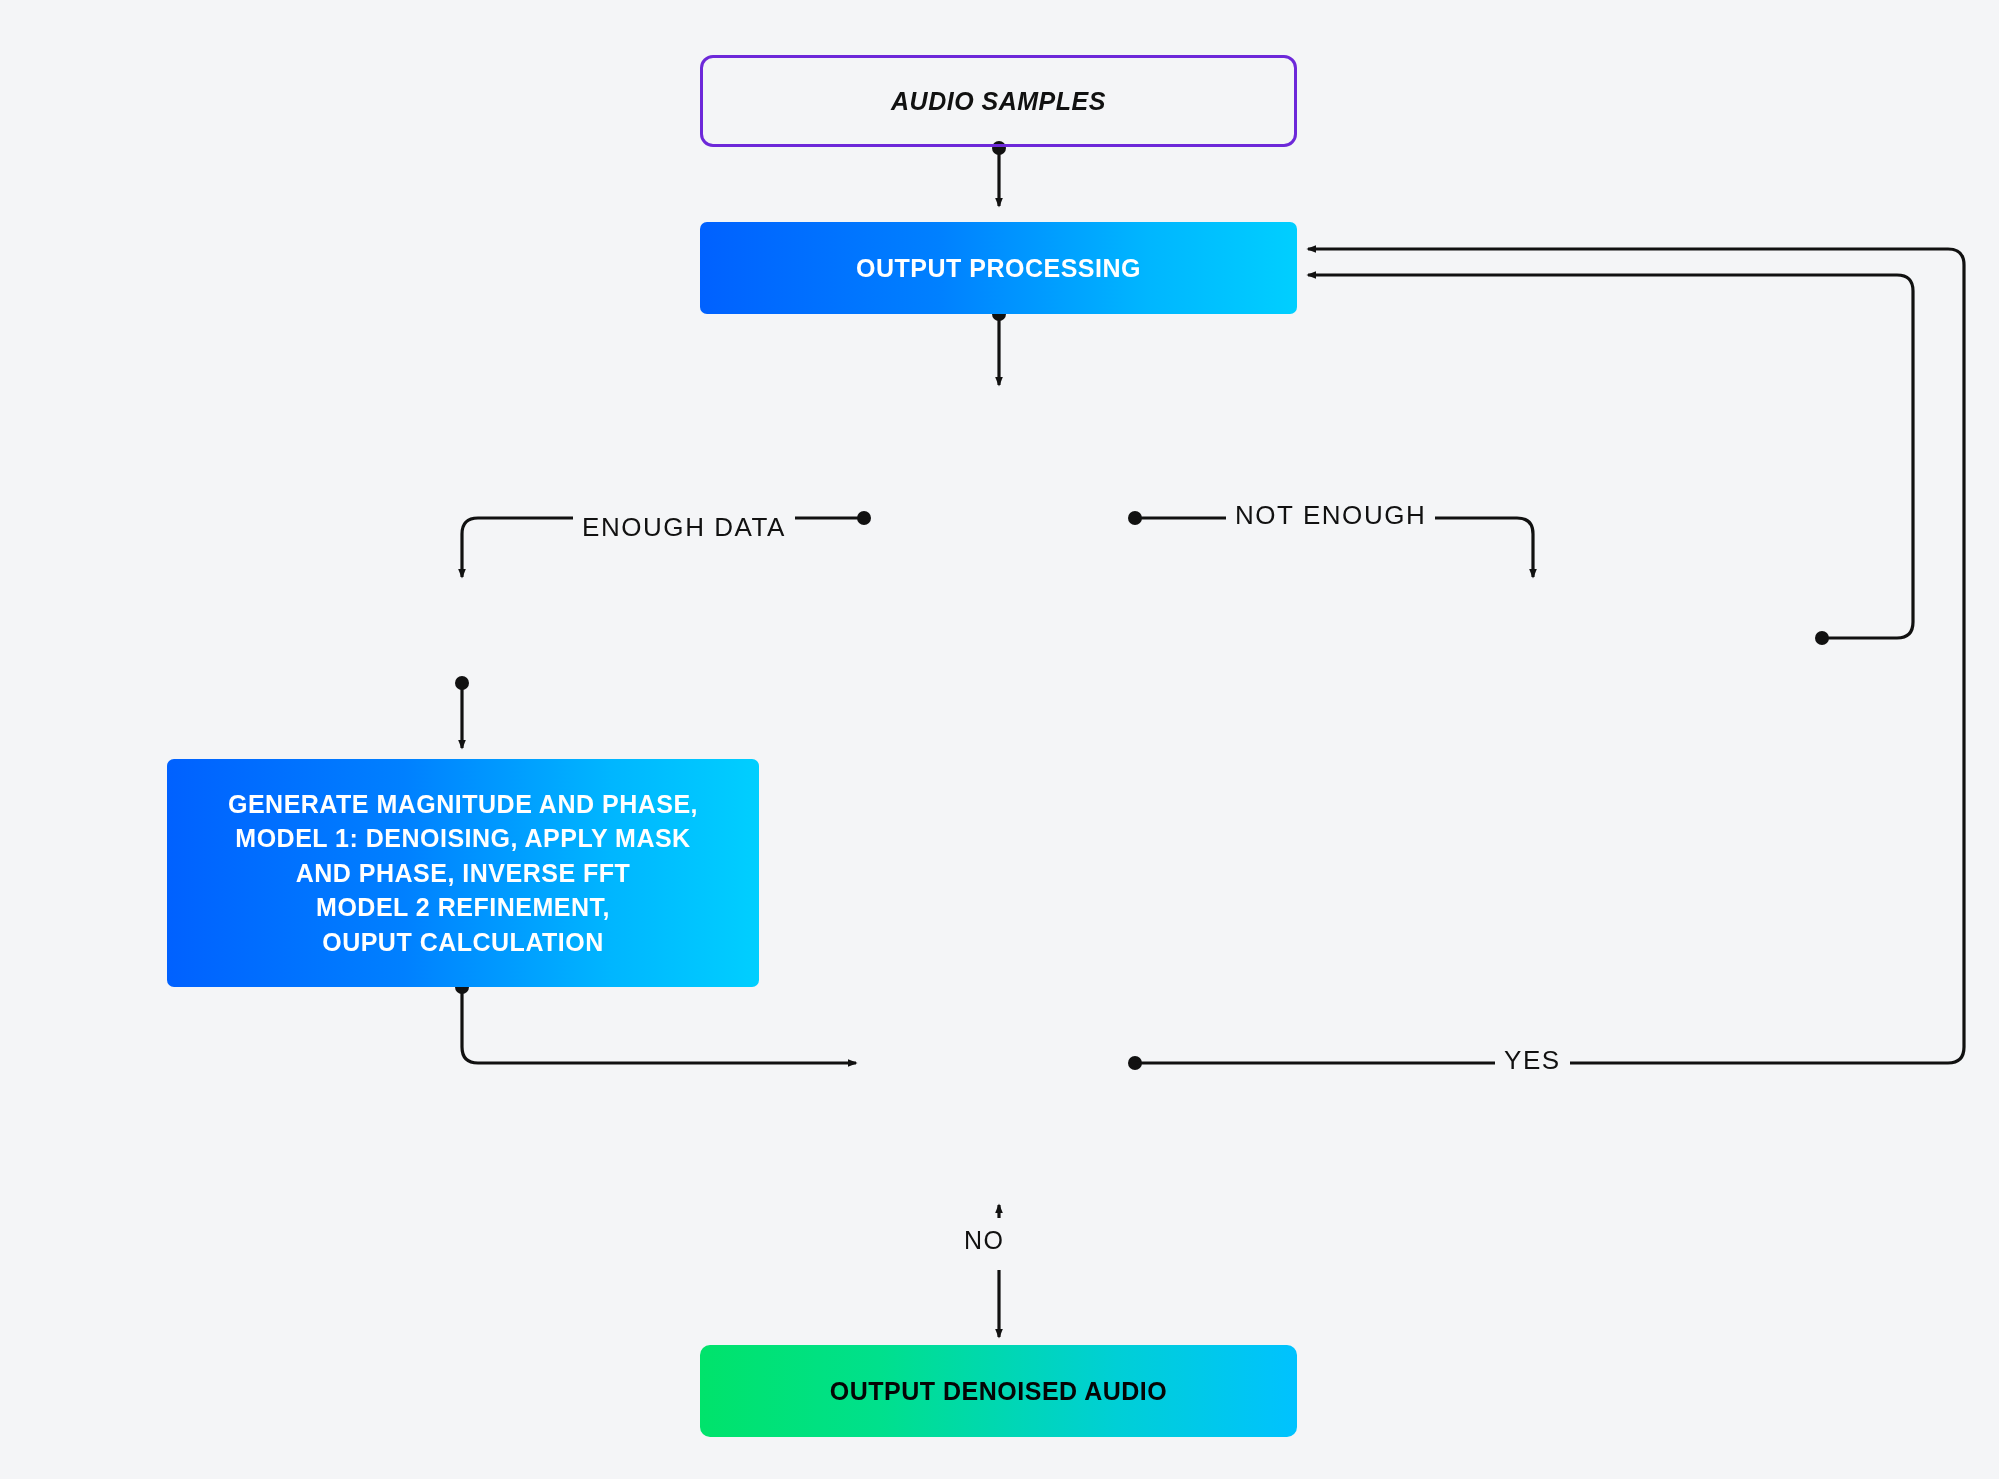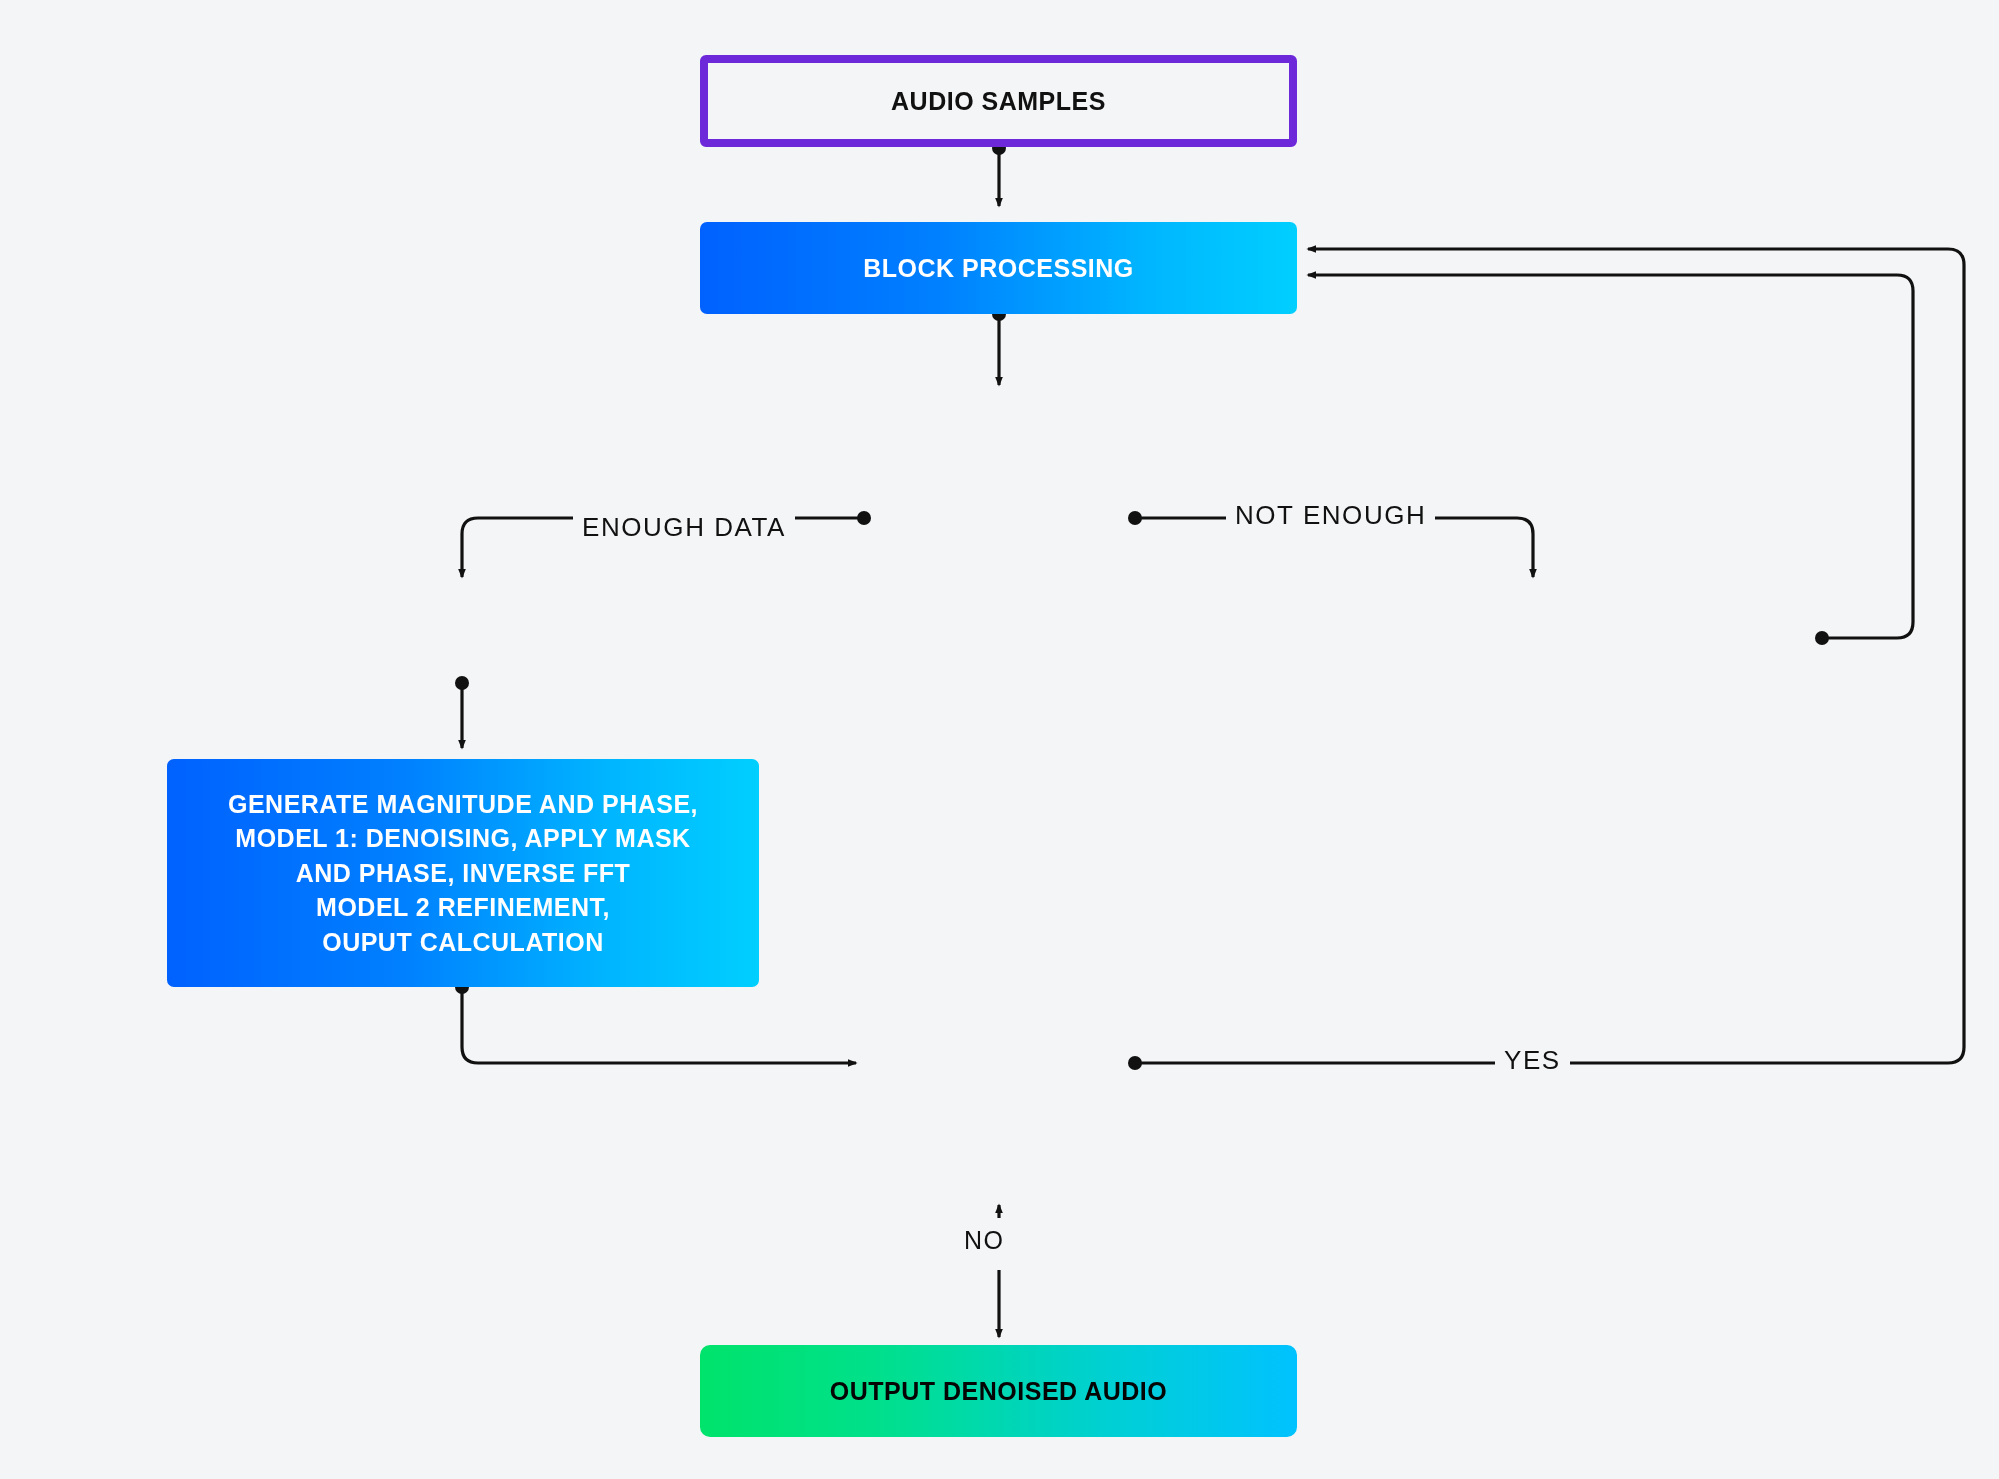--- a/index.html
+++ b/index.html
@@ -41,9 +41,10 @@
 
   
   .node.terminal {
-    border: 8px solid #6d28d9;
-    border-radius: 6px;
+    border: 3px solid #6d28d9;
+    border-radius: 13px;
     background: transparent;
+    font-style: italic;
   }
   .node.terminal .node-label {
     color: #111111;

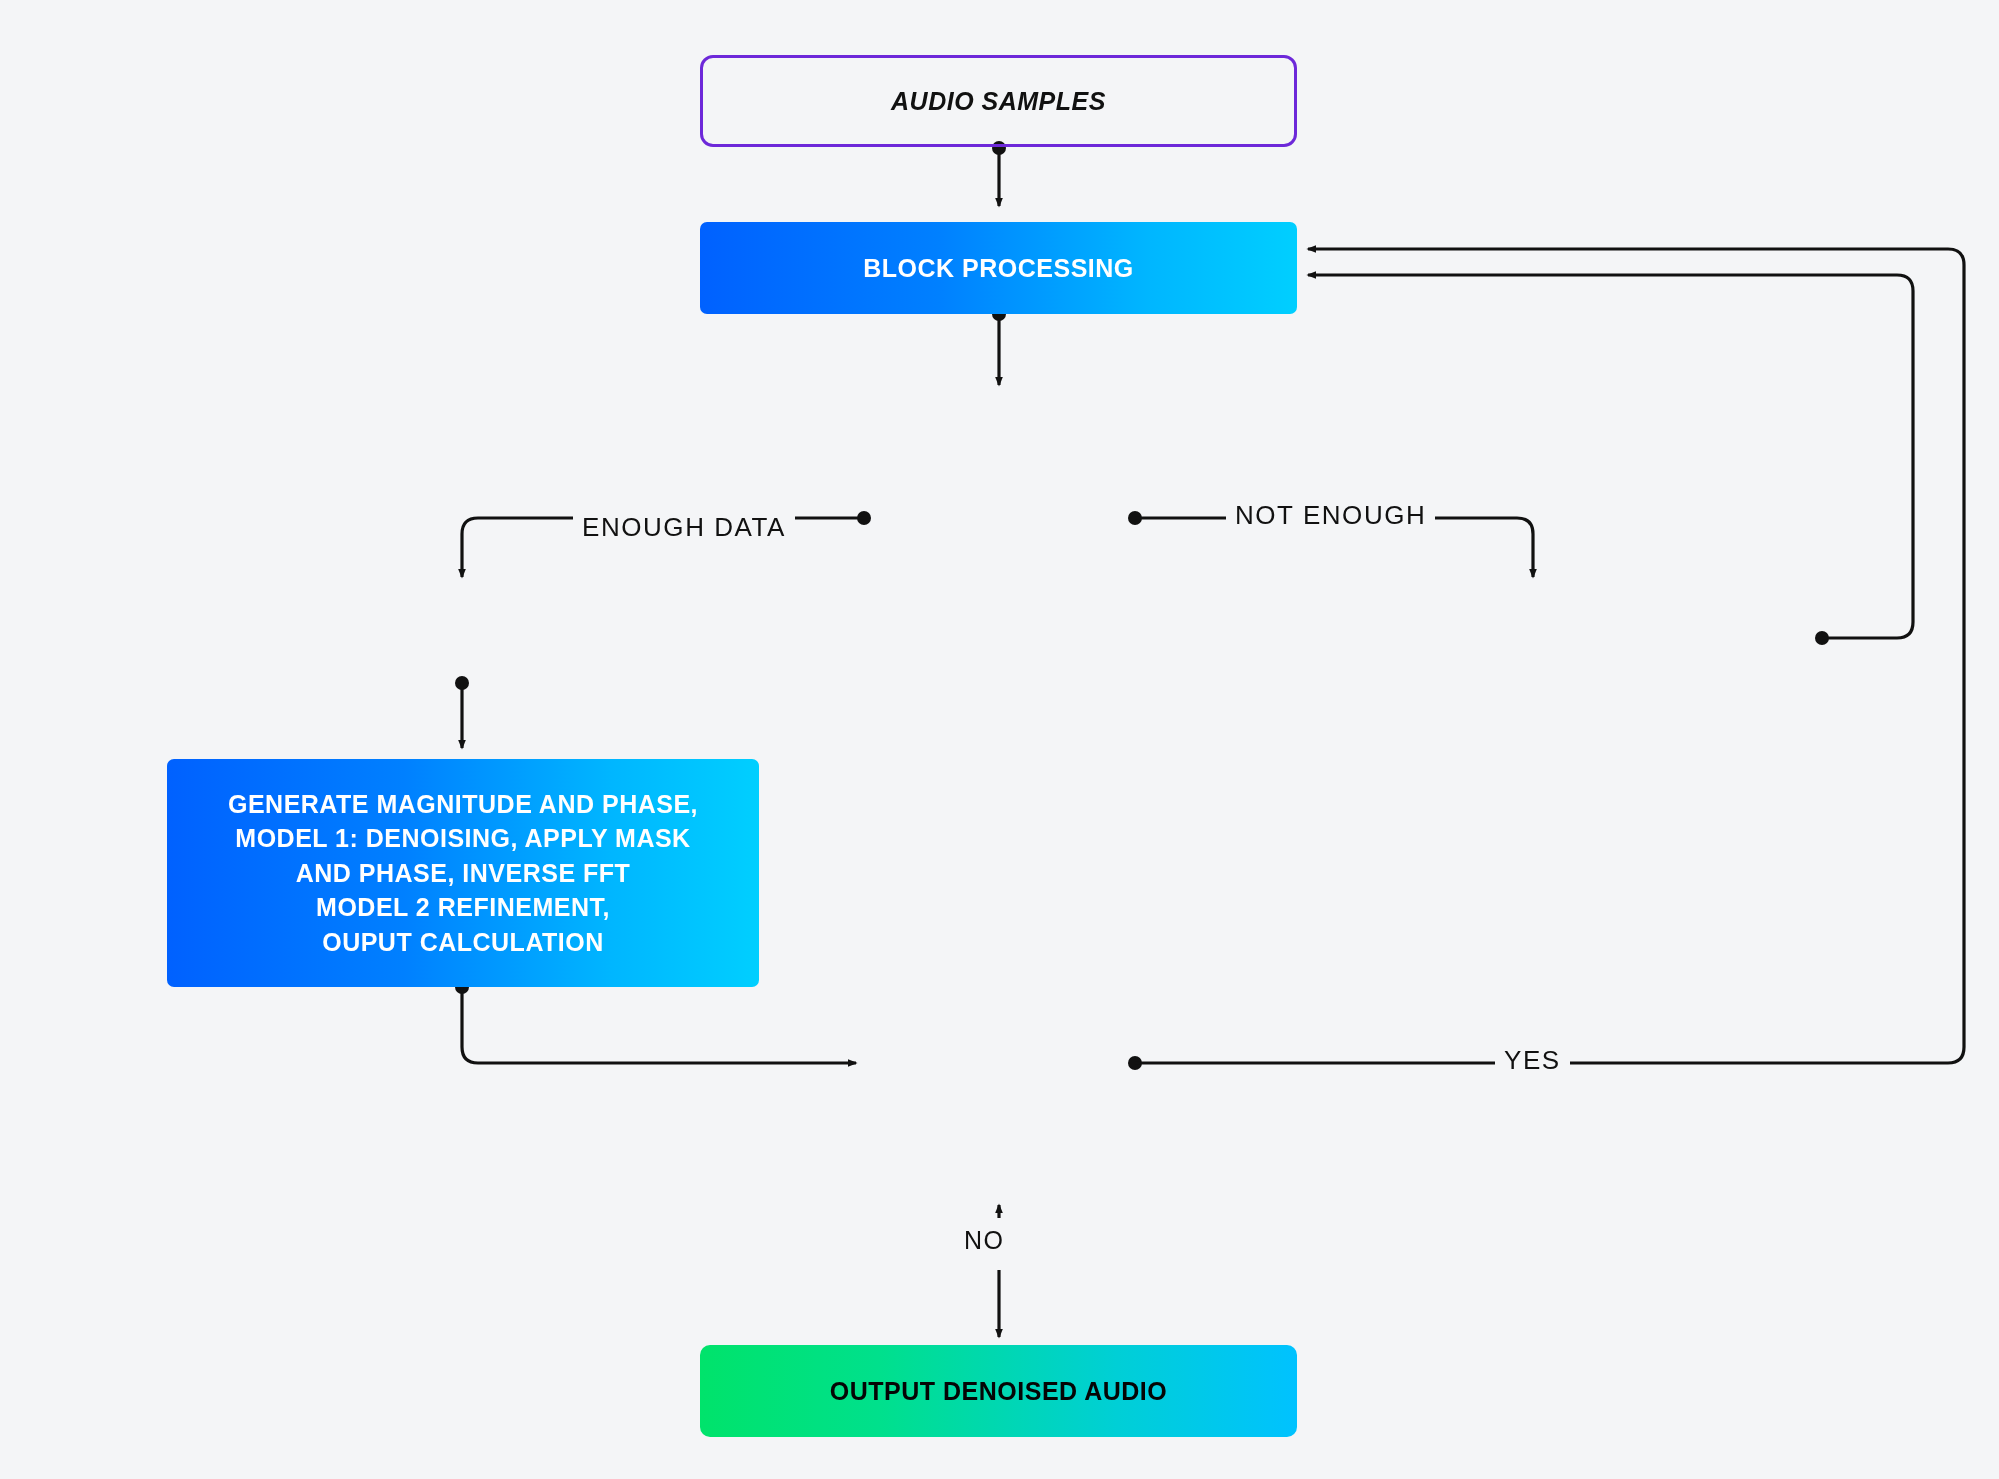--- a/index.html
+++ b/index.html
@@ -159,7 +159,7 @@
   </div>
 
   <div class="node process" style="left:700px; top:222px; width:597px; height:92px;">
-    <span class="node-label">BLOCK PROCESSING</span>
+    <span class="node-label">OUTPUT PROCESSING</span>
   </div>
 
 

